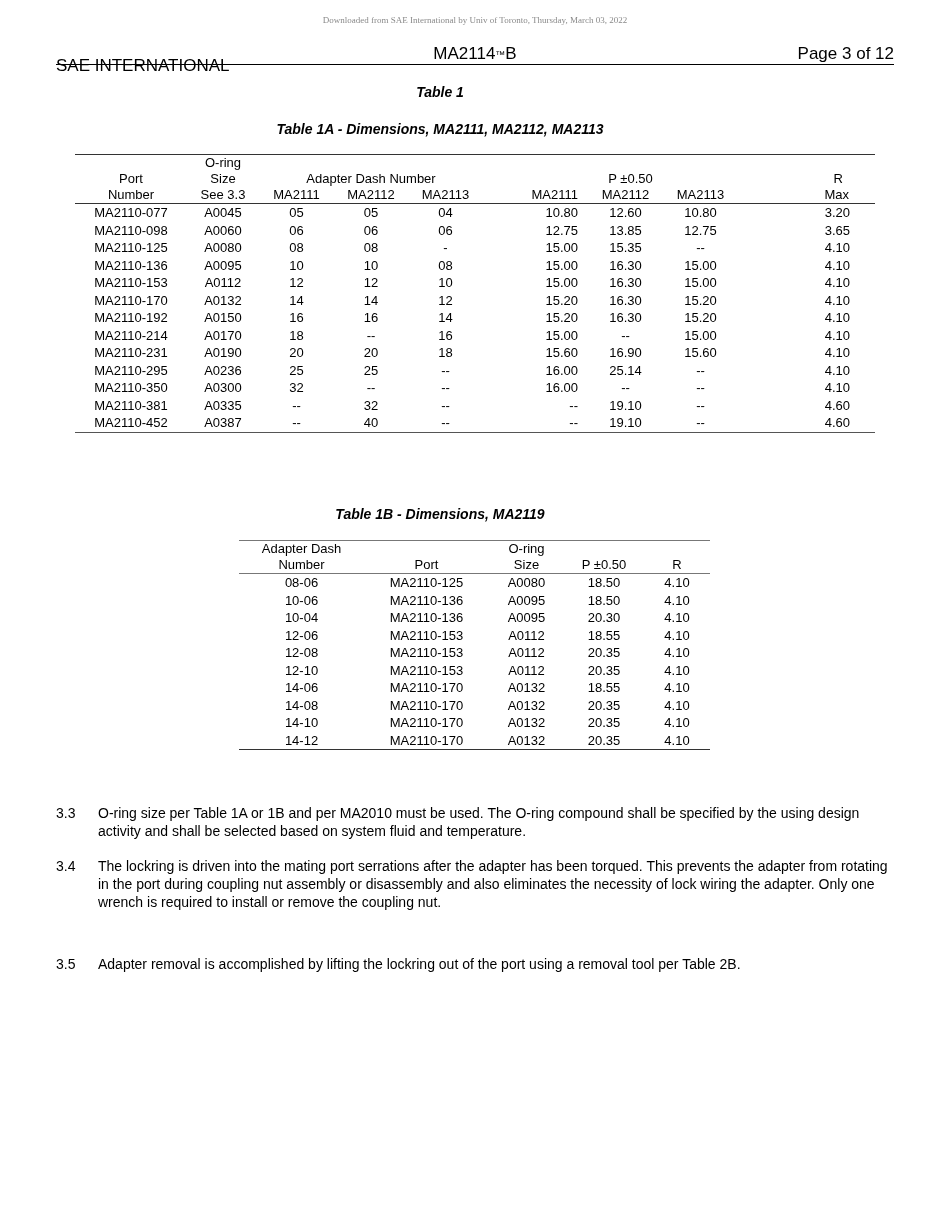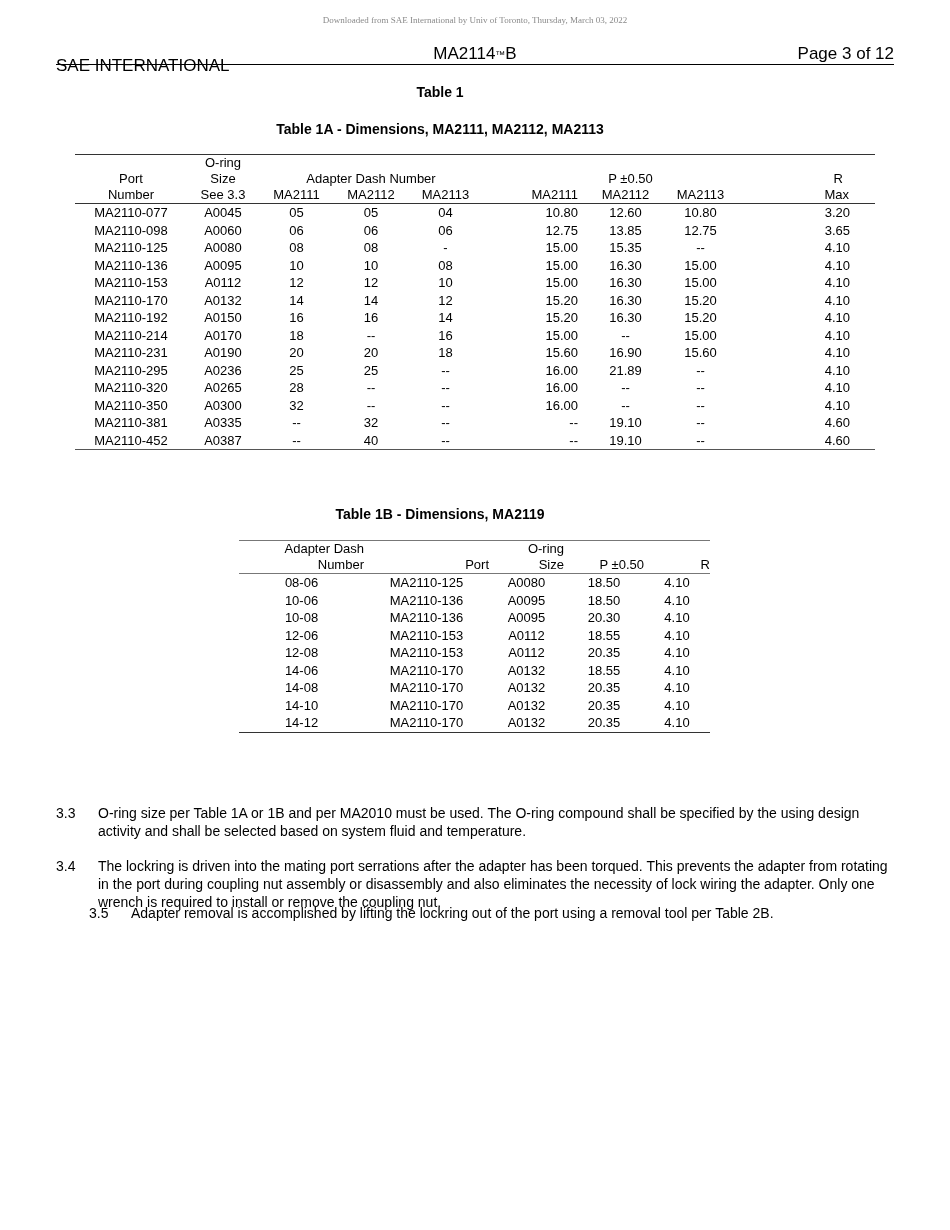--- a/index.html
+++ b/index.html
@@ -10,7 +10,7 @@
     .header .center { position: absolute; left: 0; width: 838px; text-align: center; top: 0; }
     .header .right { position: absolute; right: 0; top: 0; }
     .tm { font-size: 10px; vertical-align: top; position: relative; top: 1px; }
-    .caption { position: absolute; left: 0; width: 880px; text-align: center; font-weight: bold; font-size: 14px; }
+    .caption { position: absolute; left: 0; width: 880px; text-align: center; font-weight: bold; font-style: italic; font-size: 14px; }
     table { border-collapse: collapse; font-size: 13px; position: absolute; }
     table td, table th { padding: 0; text-align: center; font-weight: normal; height: 17.5px; line-height: 17.5px; white-space: nowrap; }
     .t1a { left: 75px; top: 154px; width: 800px; border-top: 1px solid #333; border-bottom: 1.5px solid #555; }

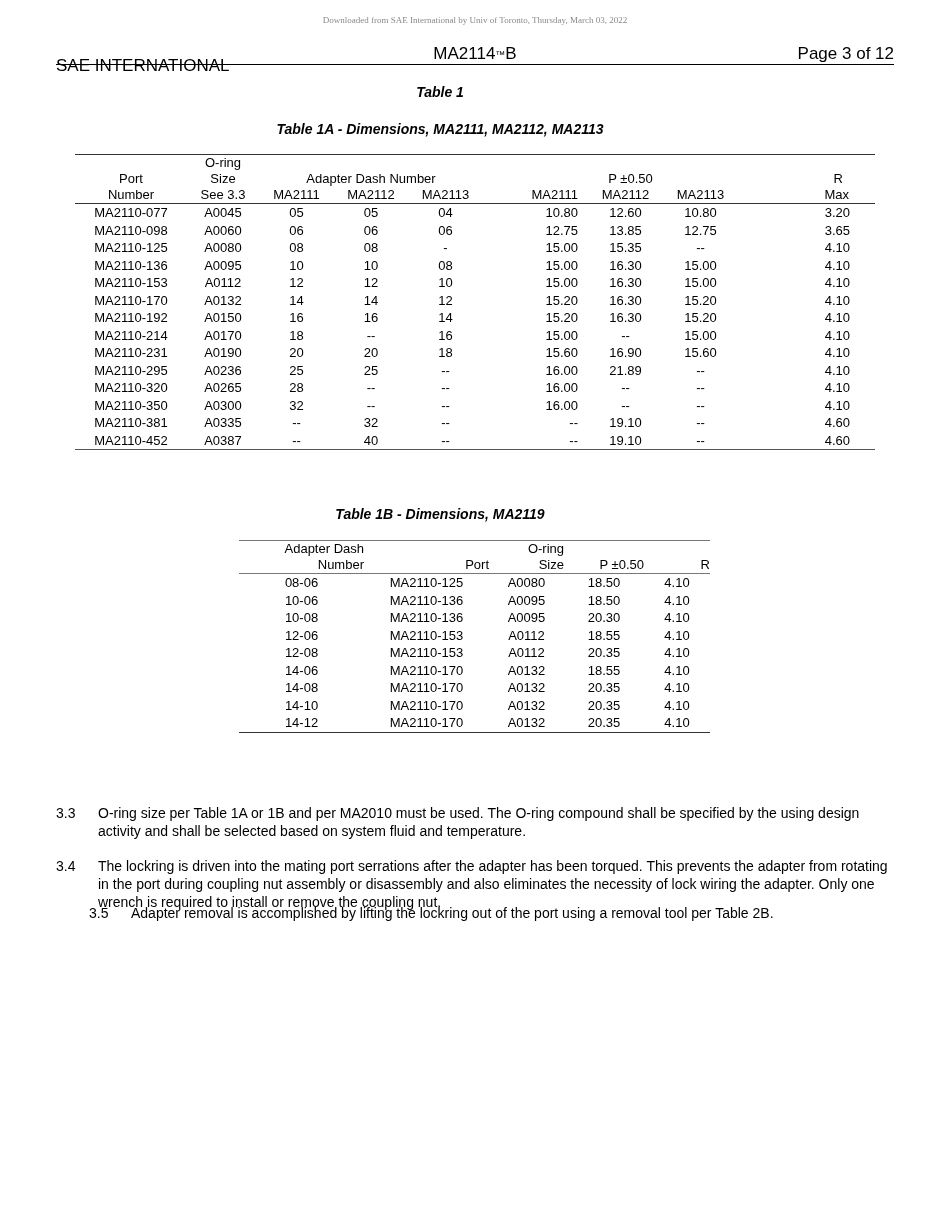--- a/index.html
+++ b/index.html
@@ -183,7 +183,7 @@
         <td>25</td>
         <td>--</td>
         <td style="text-align:right; padding-right:10px;">16.00</td>
-        <td>21.89</td>
+        <td>25.14</td>
         <td>--</td>
         <td style="text-align:right; padding-right:25px;">4.10</td>
       </tr>

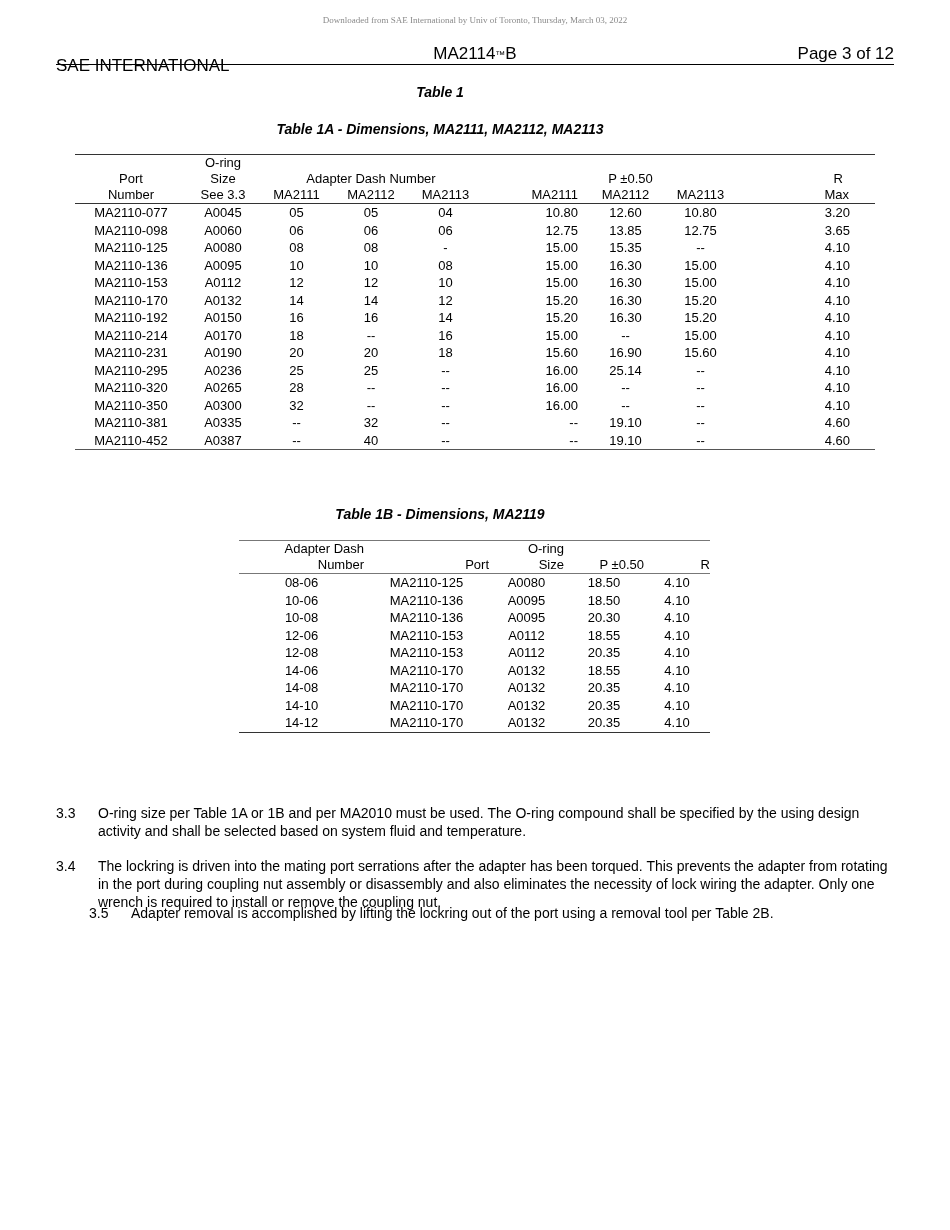--- a/index.html
+++ b/index.html
@@ -188,17 +188,6 @@
         <td style="text-align:right; padding-right:25px;">4.10</td>
       </tr>
       <tr>
-        <td>MA2110-320</td>
-        <td>A0265</td>
-        <td>28</td>
-        <td>--</td>
-        <td>--</td>
-        <td style="text-align:right; padding-right:10px;">16.00</td>
-        <td>--</td>
-        <td>--</td>
-        <td style="text-align:right; padding-right:25px;">4.10</td>
-      </tr>
-      <tr>
         <td>MA2110-350</td>
         <td>A0300</td>
         <td>32</td>

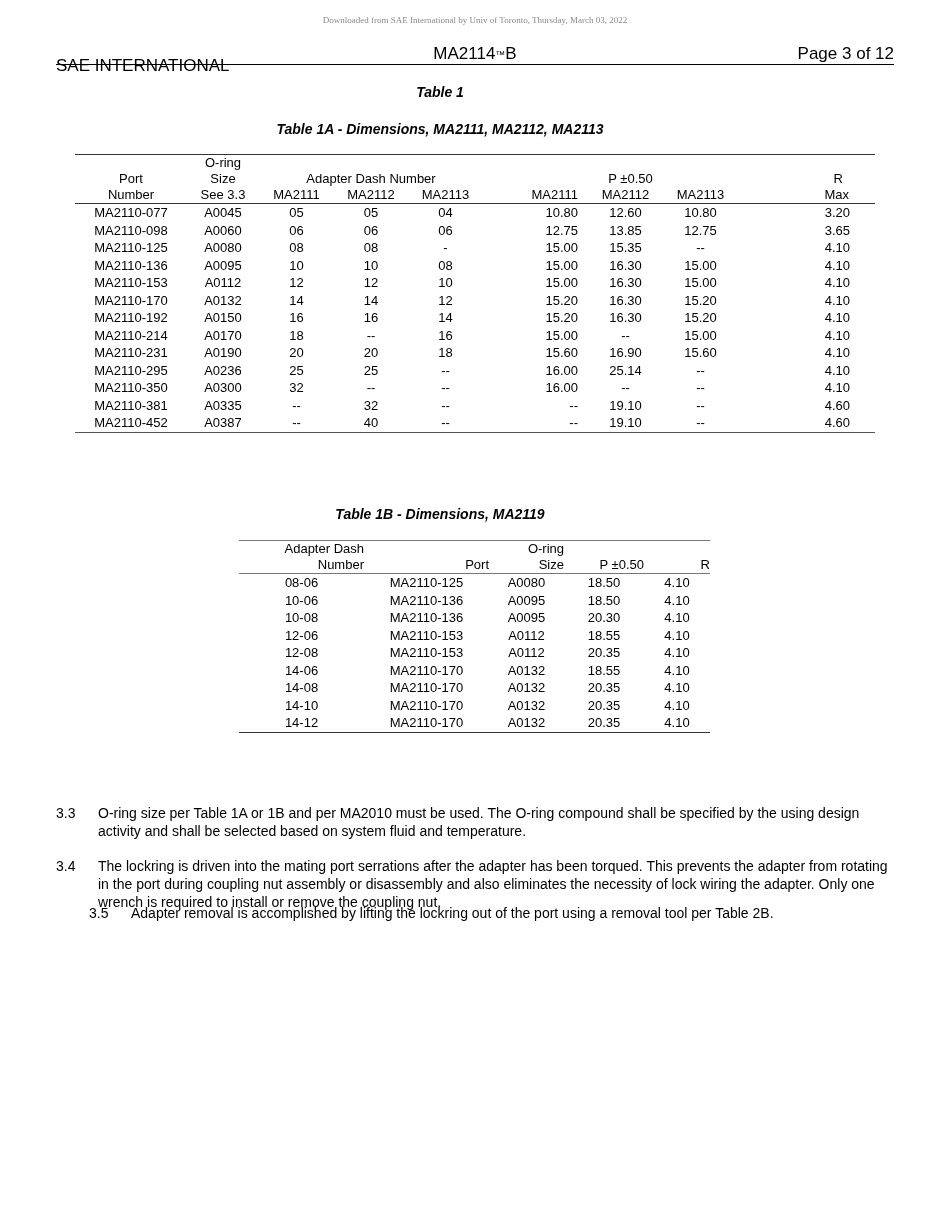--- a/index.html
+++ b/index.html
@@ -18,7 +18,7 @@
     .t1a thead th { height: 16px; line-height: 16px; }
     .t1b { left: 239px; top: 540px; width: 471px; border-top: 1.5px solid #777; border-bottom: 1px solid #333; }
     .t1b thead tr:last-child th { border-bottom: 1.5px solid #777; }
-    .t1b thead th { height: 16px; line-height: 16px; text-align: right; }
+    .t1b thead th { height: 16px; line-height: 16px; }
     .para { position: absolute; left: 56px; width: 840px; font-size: 14px; line-height: 18px; }
     .para .num { position: absolute; left: 0; top: 0; }
     .para .txt { margin-left: 42px; display: block; }

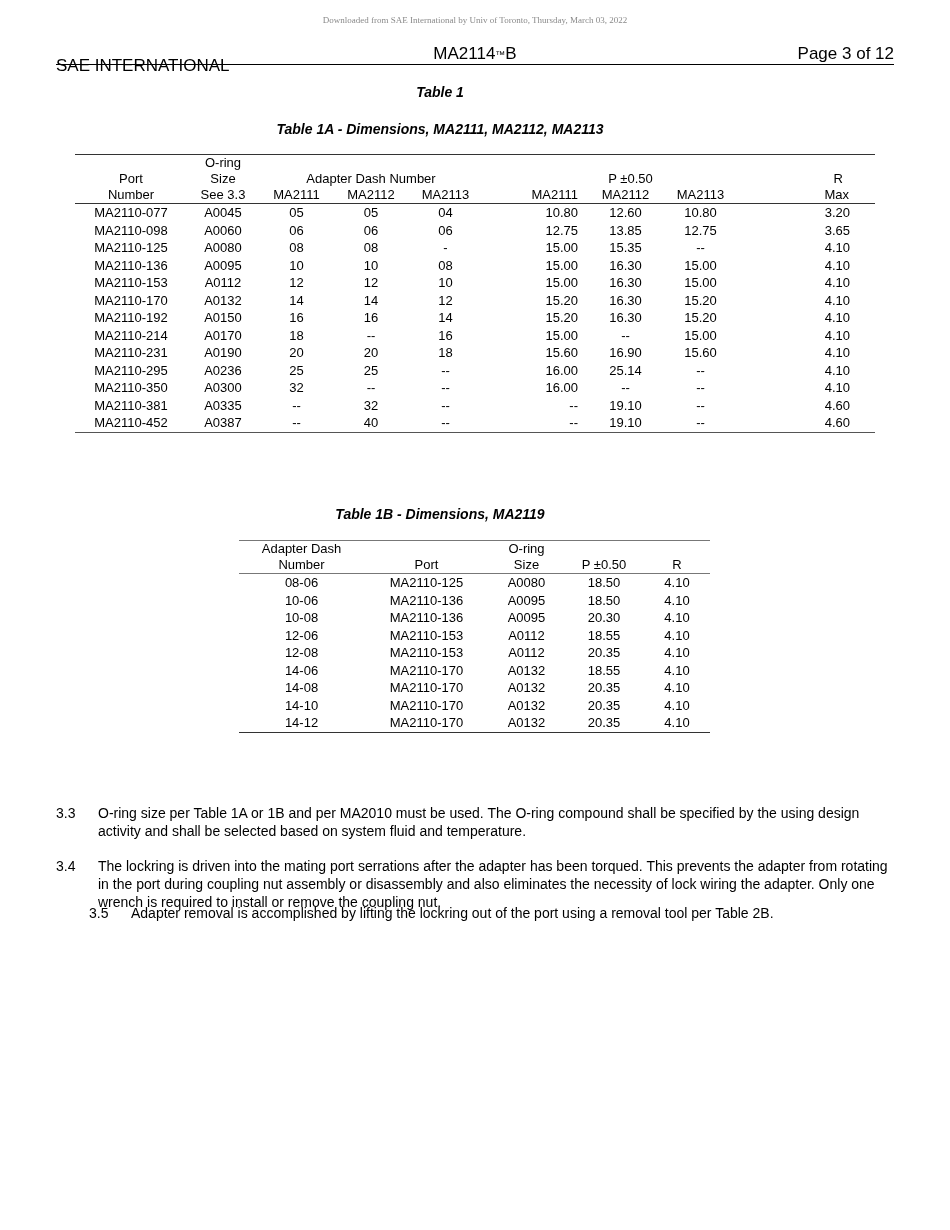--- a/index.html
+++ b/index.html
@@ -265,7 +265,7 @@
         <td>4.10</td>
       </tr>
       <tr>
-        <td>10-08</td>
+        <td>10-04</td>
         <td>MA2110-136</td>
         <td>A0095</td>
         <td>20.30</td>

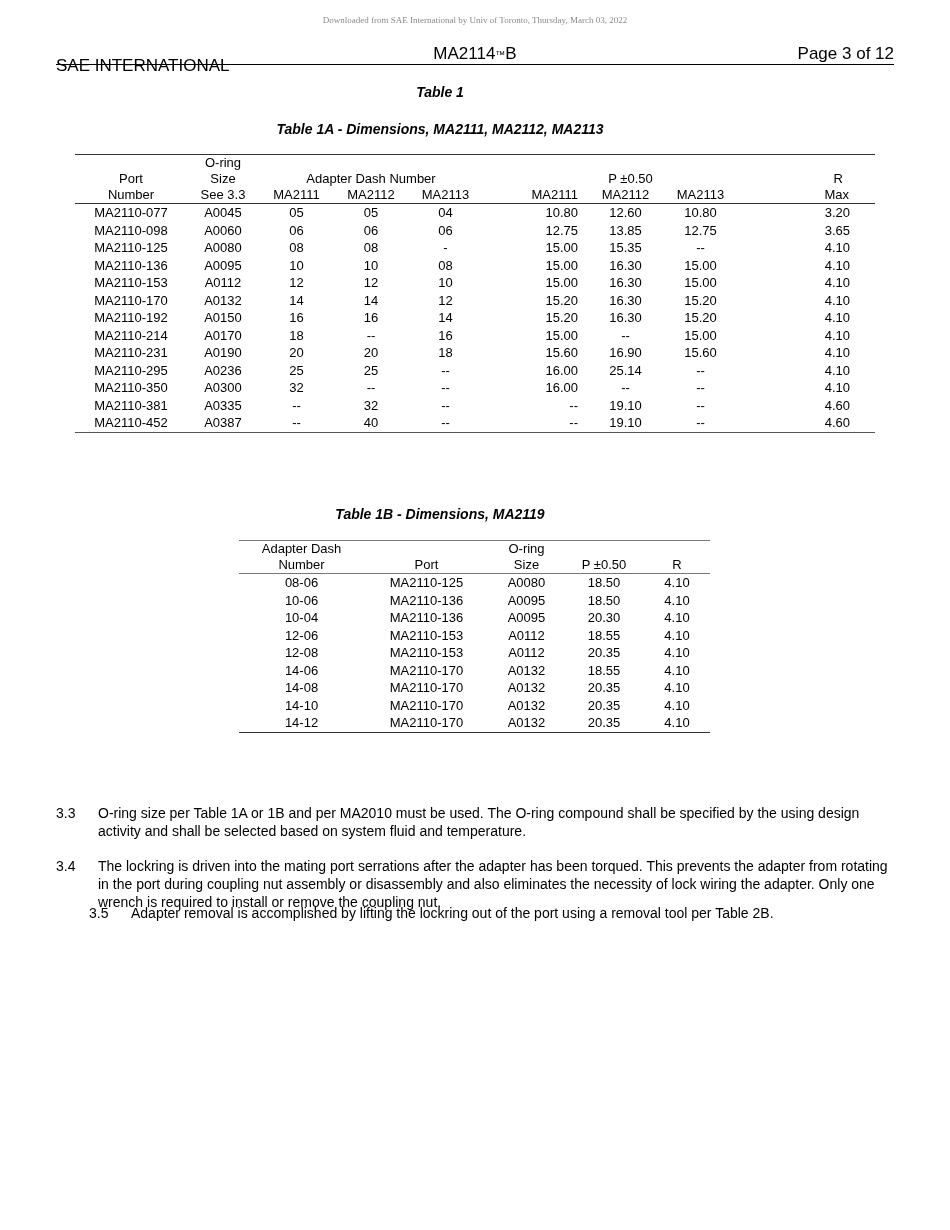--- a/index.html
+++ b/index.html
@@ -286,6 +286,13 @@
         <td>4.10</td>
       </tr>
       <tr>
+        <td>12-10</td>
+        <td>MA2110-153</td>
+        <td>A0112</td>
+        <td>20.35</td>
+        <td>4.10</td>
+      </tr>
+      <tr>
         <td>14-06</td>
         <td>MA2110-170</td>
         <td>A0132</td>

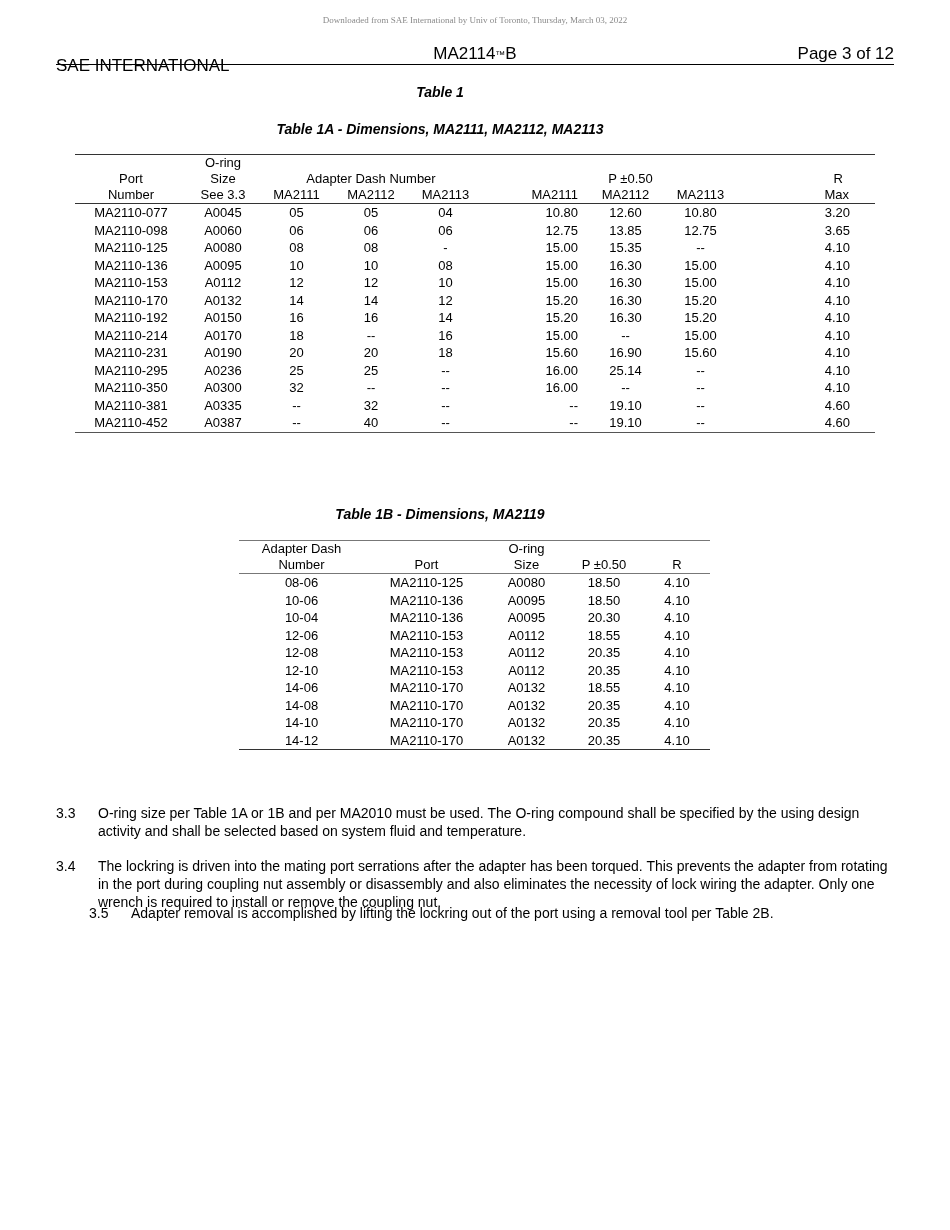--- a/index.html
+++ b/index.html
@@ -331,7 +331,7 @@
   <span class="num">3.4</span>
   <span class="txt">The lockring is driven into the mating port serrations after the adapter has been torqued. This prevents the adapter from rotating in the port during coupling nut assembly or disassembly and also eliminates the necessity of lock wiring the adapter. Only one wrench is required to install or remove the coupling nut.</span>
 </div>
-<div class="para" style="top:904px;margin-left:33px;">
+<div class="para" style="top:955px;">
   <span class="num">3.5</span>
   <span class="txt">Adapter removal is accomplished by lifting the lockring out of the port using a removal tool per Table 2B.</span>
 </div>

